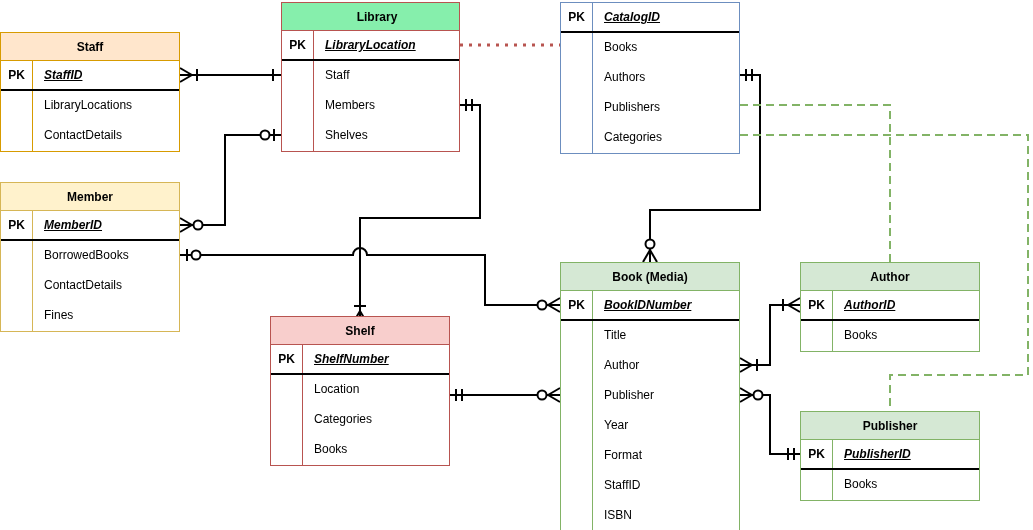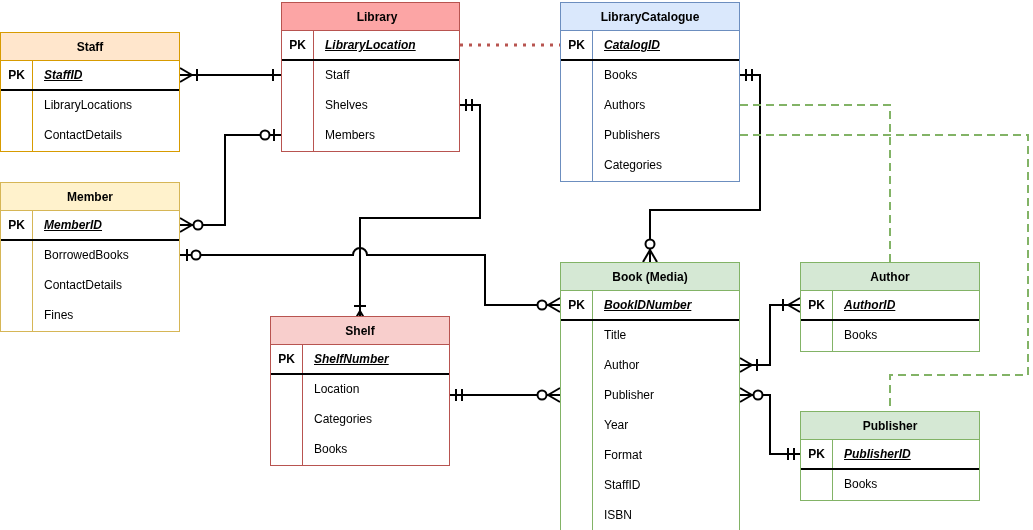--- a/index.html
+++ b/index.html
@@ -120,7 +120,7 @@
       </div>
     </div>
     <div class="entity" style="left: 281px; top: 2px; width: 179px; border-color: rgb(184, 84, 80);">
-      <div class="entity-header" style="background: #fca5a5; border-bottom-color: rgb(184, 84, 80); padding-left: 13px;">Library</div>
+      <div class="entity-header" style="background: #86efac; border-bottom-color: rgb(184, 84, 80); padding-left: 13px;">Library</div>
       <div class="row pk-row">
         <div class="pk-cell" style="border-right-color: rgb(184, 84, 80);">PK</div>
         <div class="val-cell pk-value">LibraryLocation</div>

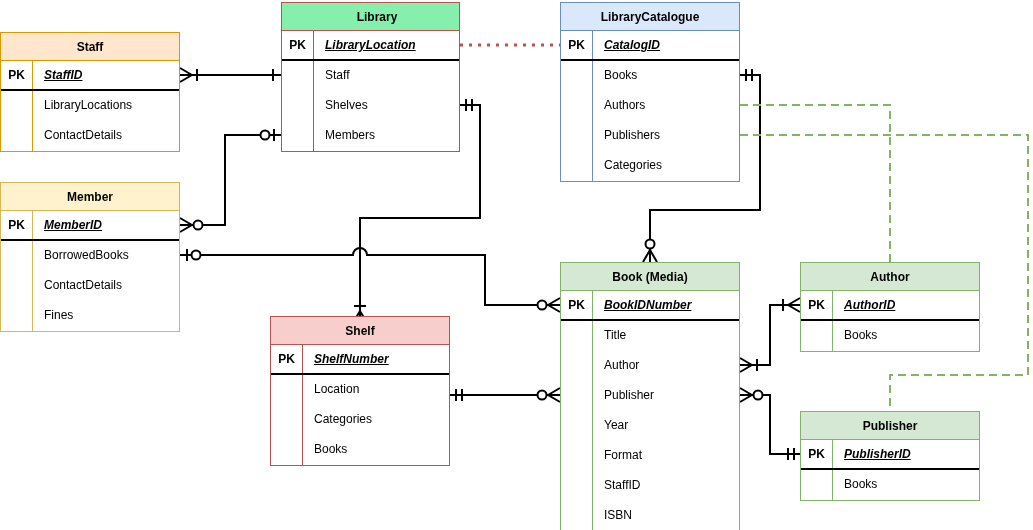--- a/index.html
+++ b/index.html
@@ -139,7 +139,6 @@
       </div>
     </div>
     <div class="entity" style="left: 560px; top: 2px; width: 180px; border-color: rgb(108, 142, 191);">
-      <div class="entity-header" style="background: rgb(218, 232, 252); border-bottom-color: rgb(108, 142, 191);">LibraryCatalogue</div>
       <div class="row pk-row">
         <div class="pk-cell" style="border-right-color: rgb(108, 142, 191);">PK</div>
         <div class="val-cell pk-value">CatalogID</div>

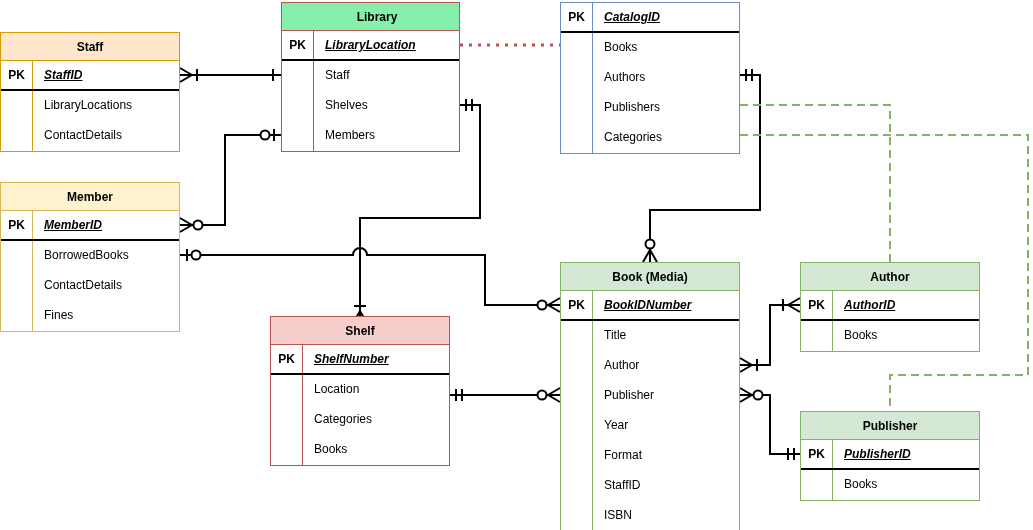--- a/index.html
+++ b/index.html
@@ -131,11 +131,11 @@
       </div>
       <div class="row">
         <div class="pk-cell" style="border-right-color: rgb(184, 84, 80);"></div>
+        <div class="val-cell">Members</div>
+      </div>
+      <div class="row">
+        <div class="pk-cell" style="border-right-color: rgb(184, 84, 80);"></div>
         <div class="val-cell">Shelves</div>
-      </div>
-      <div class="row">
-        <div class="pk-cell" style="border-right-color: rgb(184, 84, 80);"></div>
-        <div class="val-cell">Members</div>
       </div>
     </div>
     <div class="entity" style="left: 560px; top: 2px; width: 180px; border-color: rgb(108, 142, 191);">

